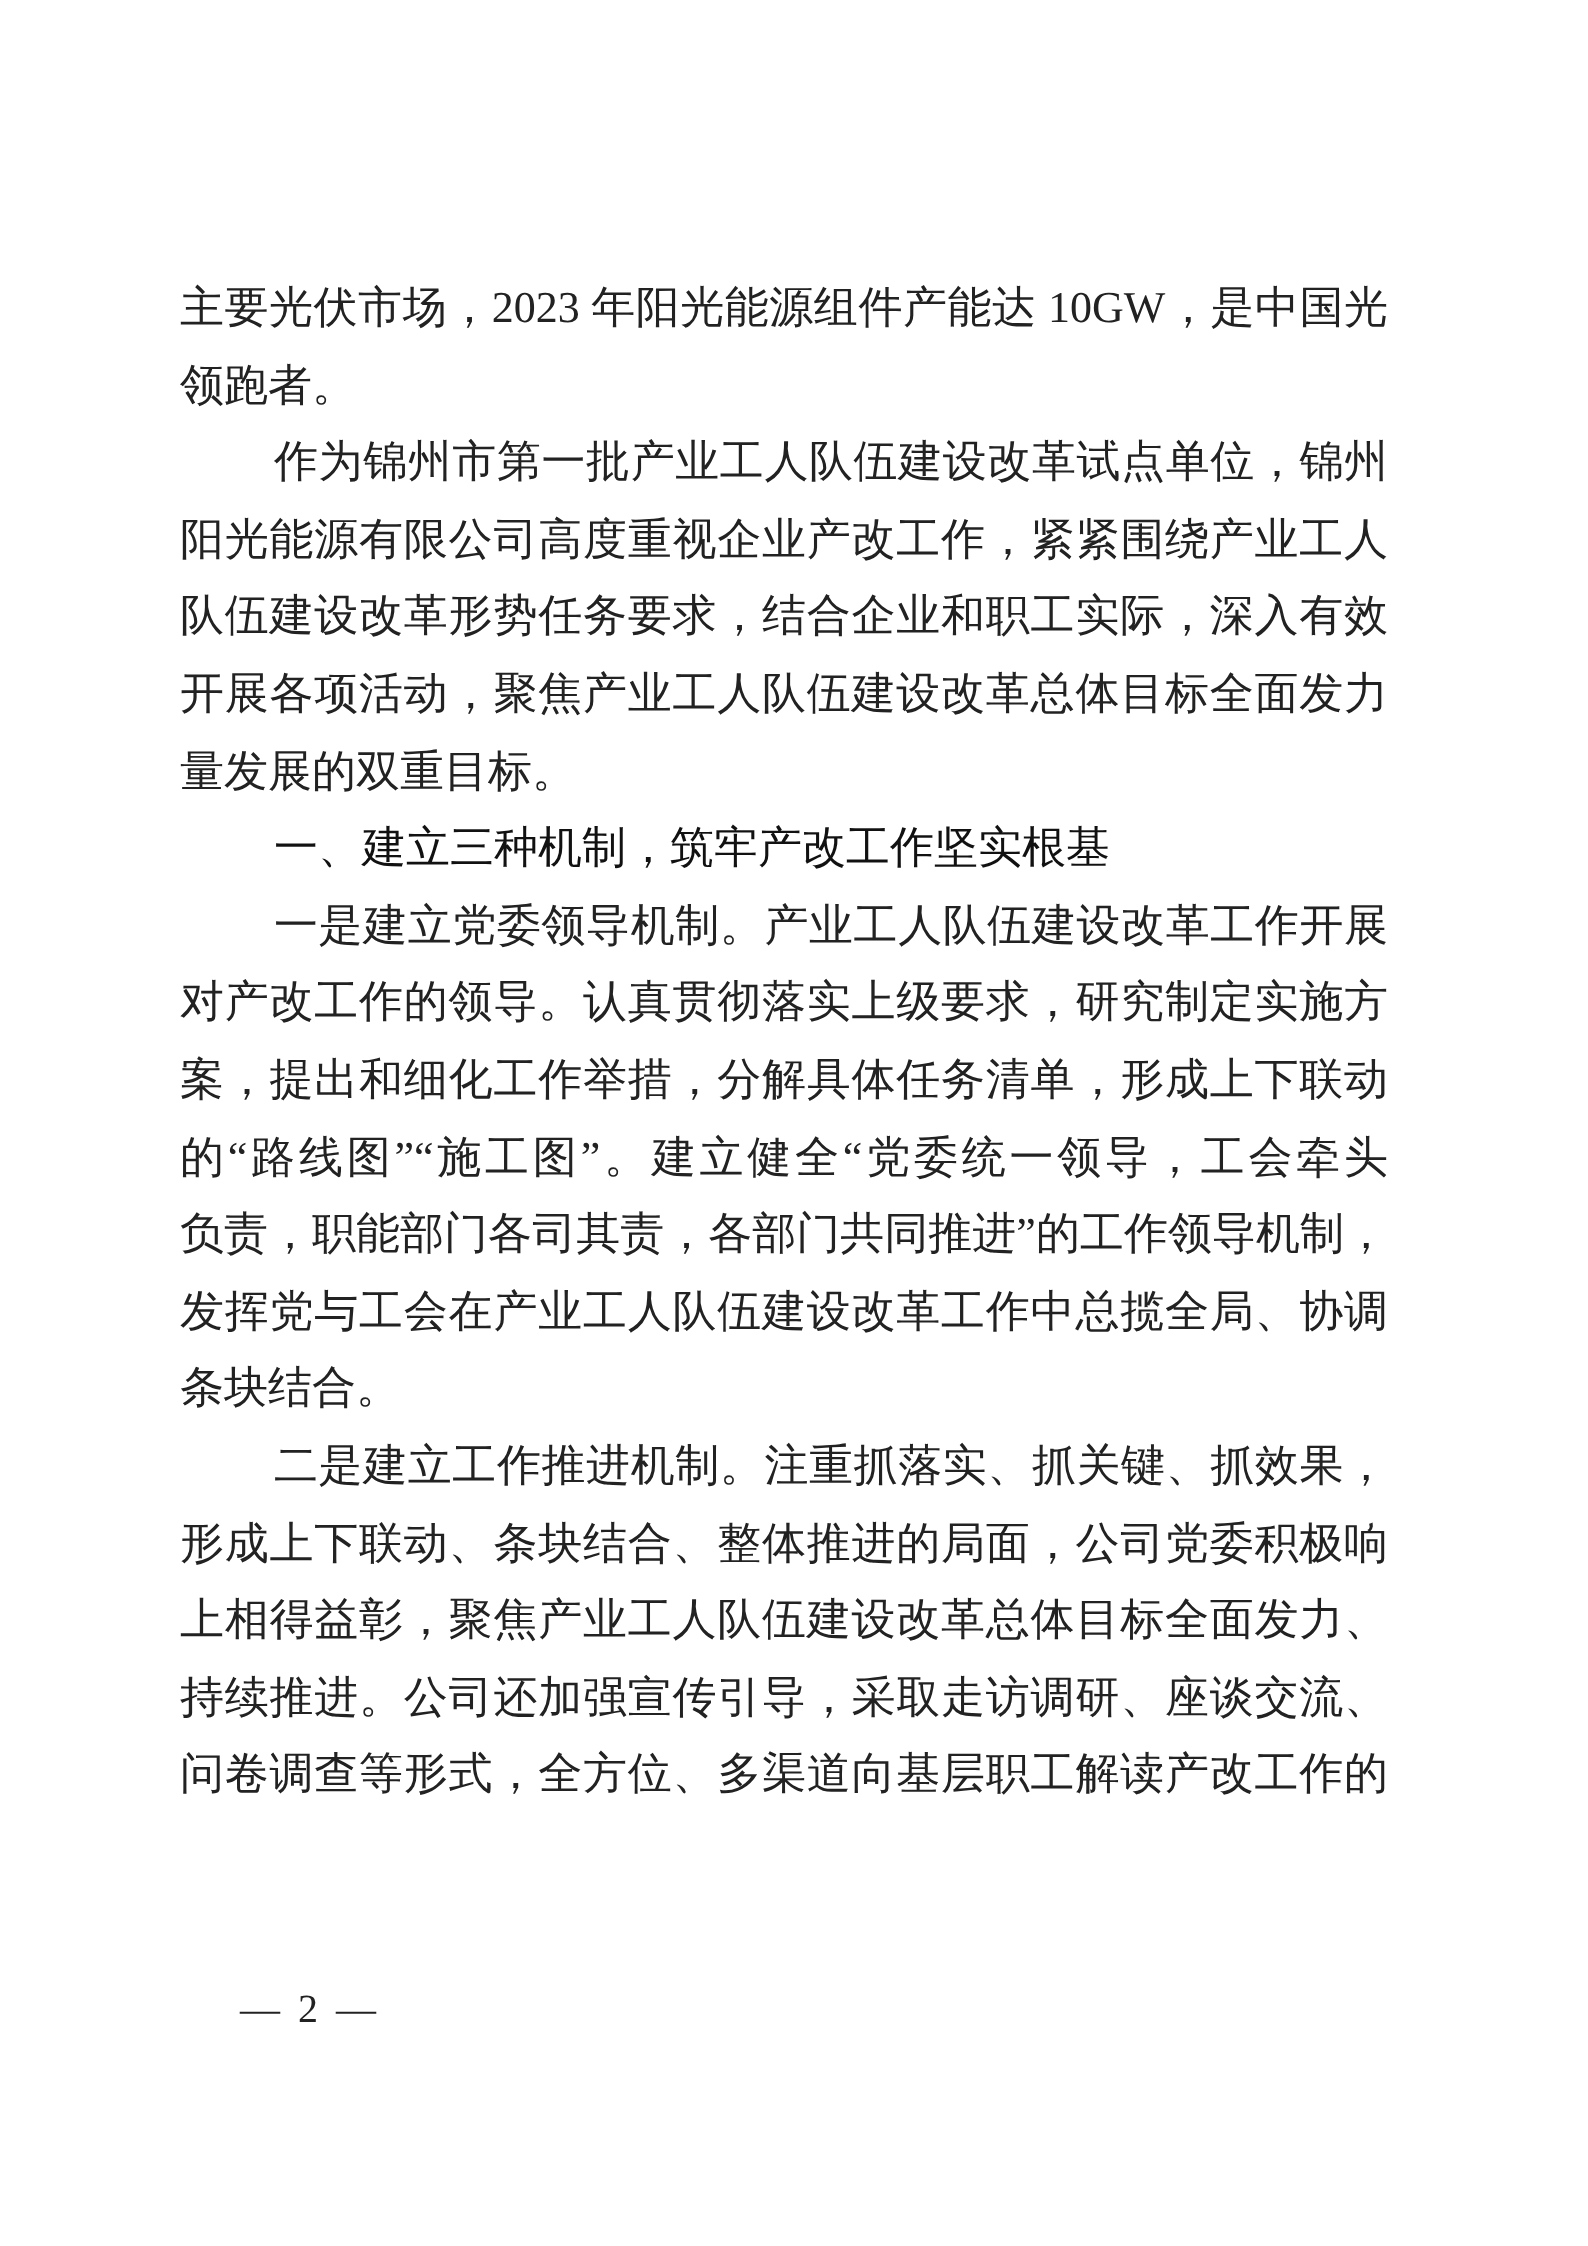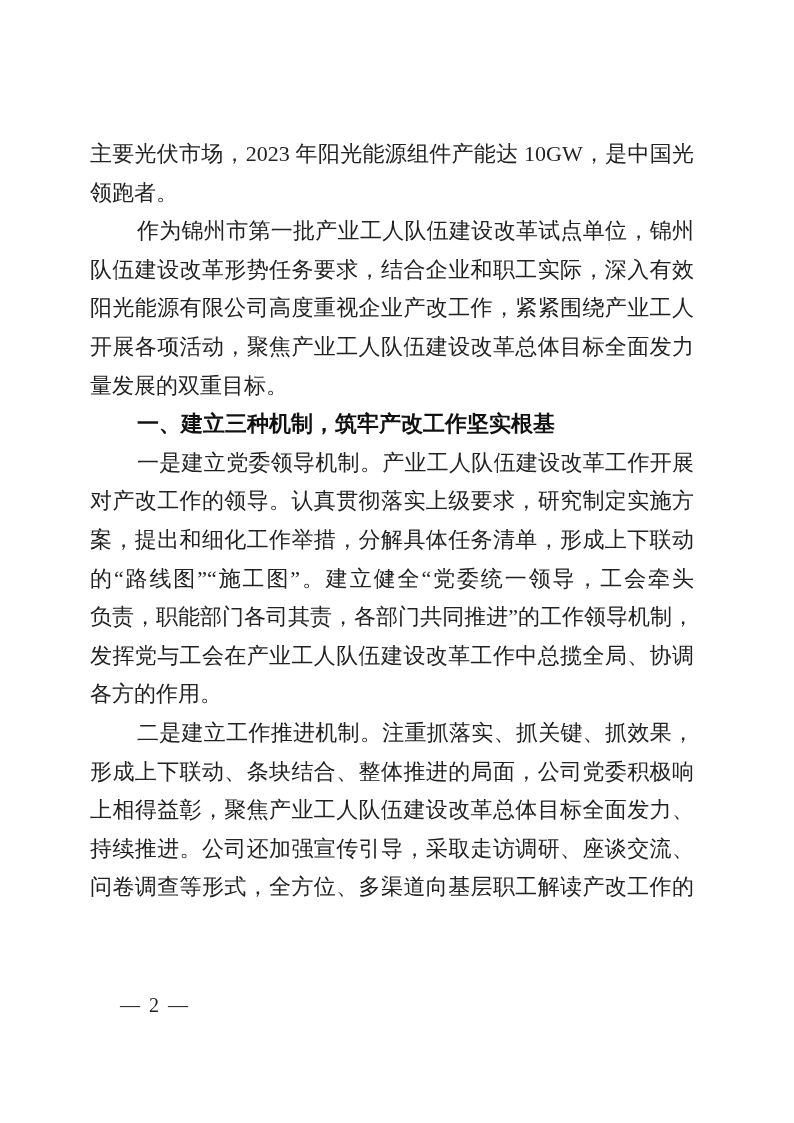--- a/index.html
+++ b/index.html
@@ -66,8 +66,8 @@
       <div class="line body justify">主要光伏市场，2023 年阳光能源组件产能达 10GW，是中国光伏</div>
       <div class="line body left">领跑者。</div>
       <div class="line body indent justify">作为锦州市第一批产业工人队伍建设改革试点单位，锦州</div>
+      <div class="line body justify">阳光能源有限公司高度重视企业产改工作，紧紧围绕产业工人</div>
       <div class="line body justify">队伍建设改革形势任务要求，结合企业和职工实际，深入有效</div>
-      <div class="line body justify">阳光能源有限公司高度重视企业产改工作，紧紧围绕产业工人</div>
       <div class="line body justify">开展各项活动，聚焦产业工人队伍建设改革总体目标全面发力</div>
       <div class="line body left">量发展的双重目标。</div>
       <div class="line heading indent left">一、建立三种机制，筑牢产改工作坚实根基</div>

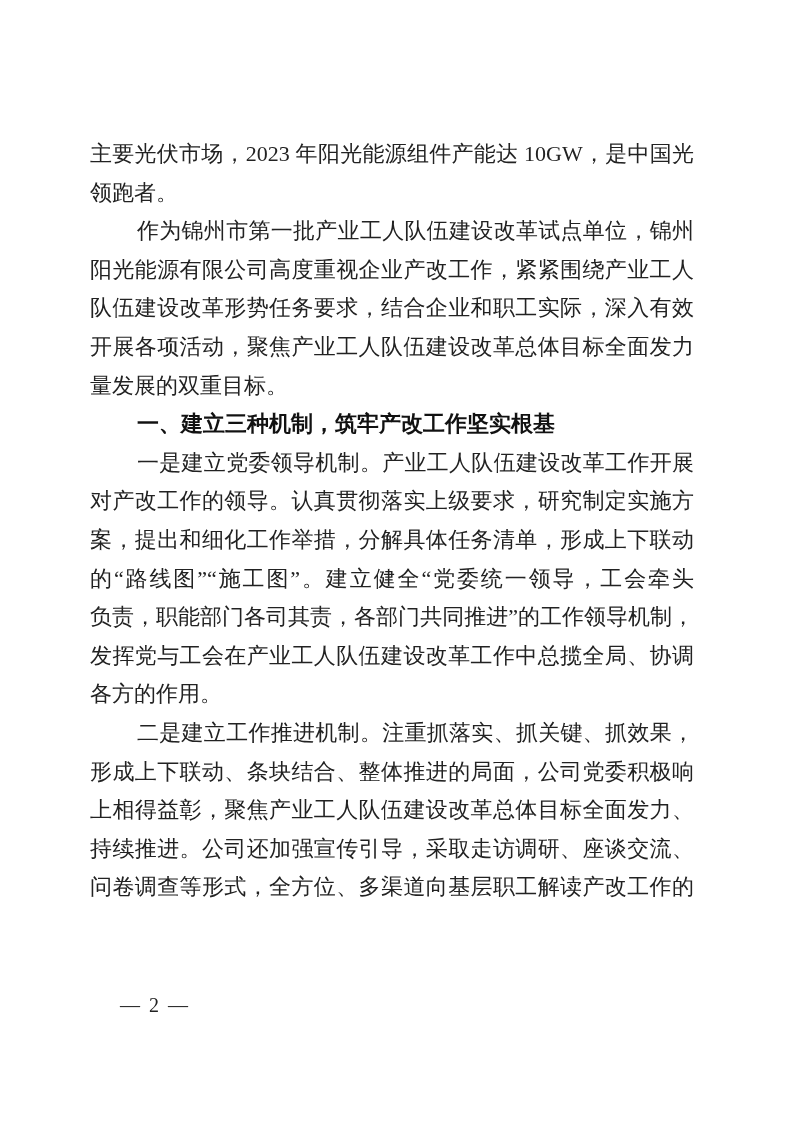--- a/index.html
+++ b/index.html
@@ -43,7 +43,7 @@
   }
   .line.heading {
     font-family: "Liberation Sans", "DejaVu Sans", sans-serif;
-    font-weight: bold;
+    font-weight: normal;
     color: #111111;
   }
   .footer {

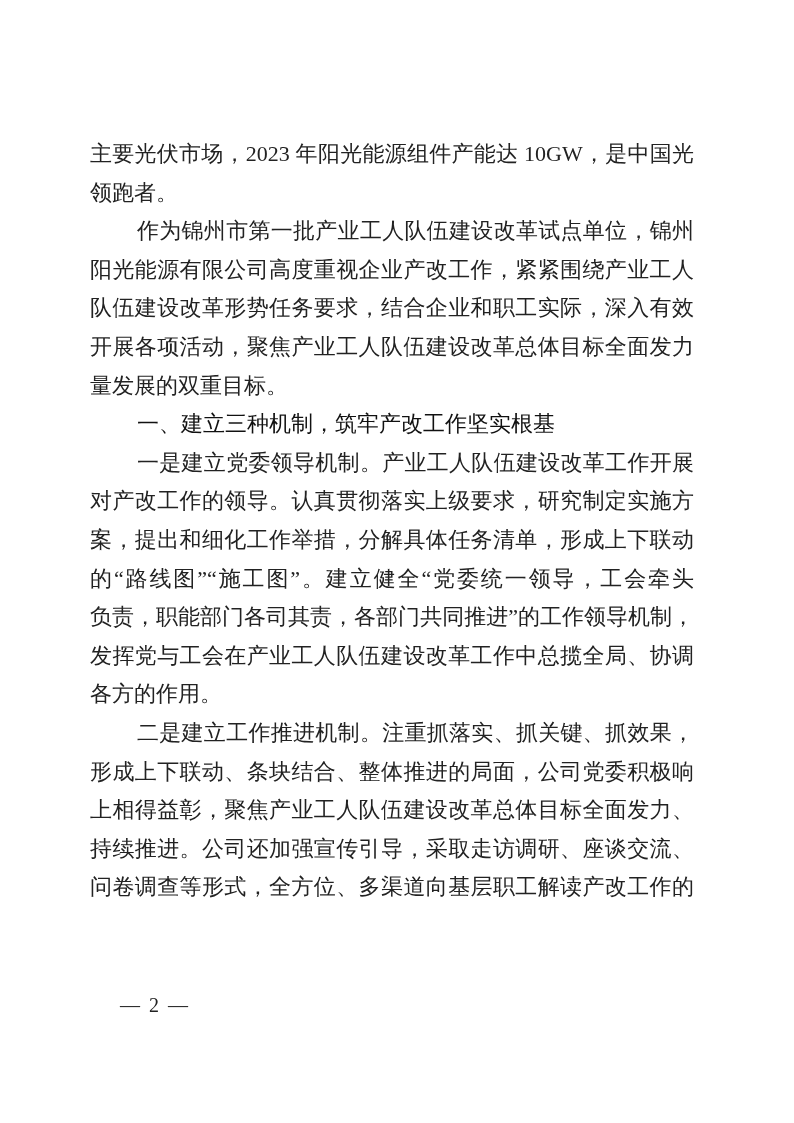--- a/index.html
+++ b/index.html
@@ -77,7 +77,7 @@
       <div class="line body justify">的“路线图”“施工图”。建立健全“党委统一领导，工会牵头</div>
       <div class="line body justify">负责，职能部门各司其责，各部门共同推进”的工作领导机制，</div>
       <div class="line body justify">发挥党与工会在产业工人队伍建设改革工作中总揽全局、协调</div>
-      <div class="line body left">各方的作用。</div>
+      <div class="line body left">条块结合。</div>
       <div class="line body indent justify">二是建立工作推进机制。注重抓落实、抓关键、抓效果，</div>
       <div class="line body justify">形成上下联动、条块结合、整体推进的局面，公司党委积极响应</div>
       <div class="line body justify">上相得益彰，聚焦产业工人队伍建设改革总体目标全面发力、</div>

